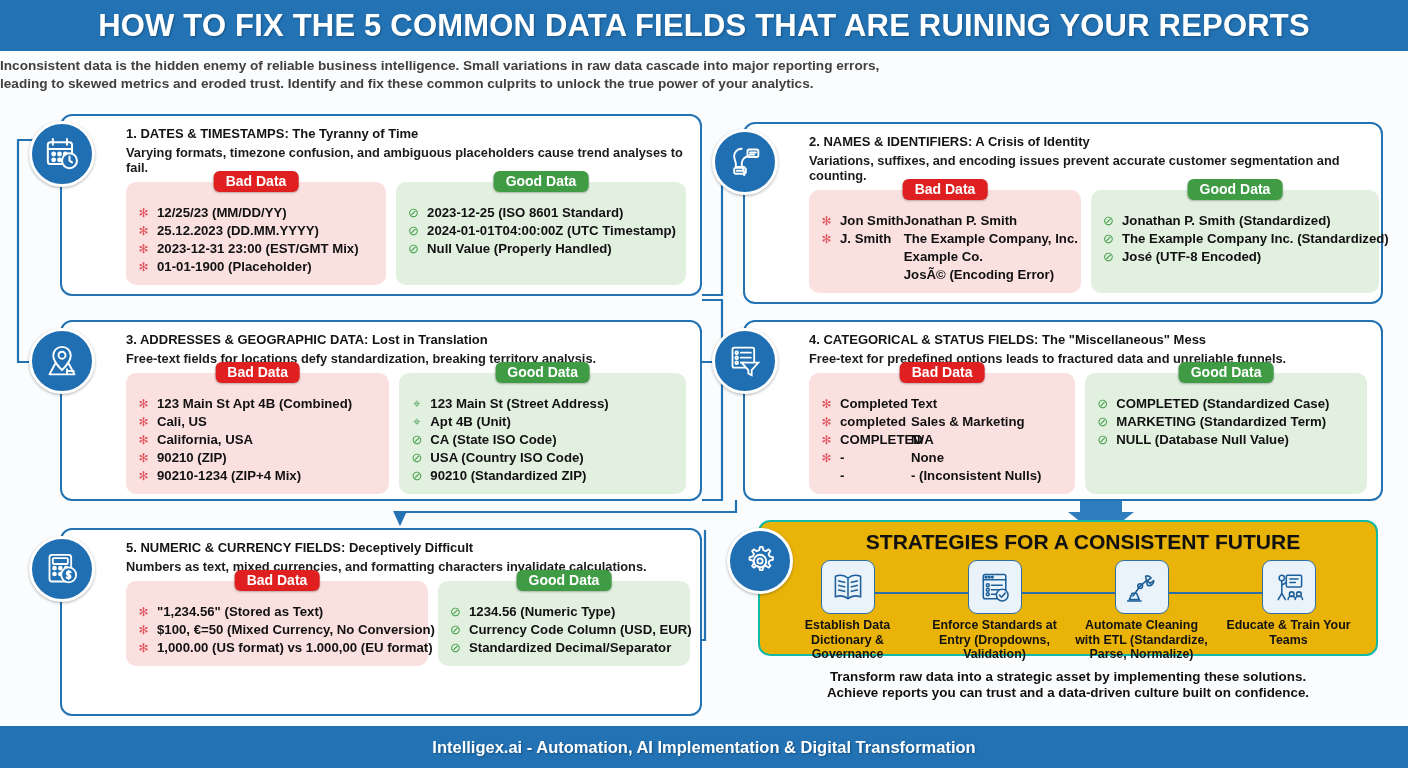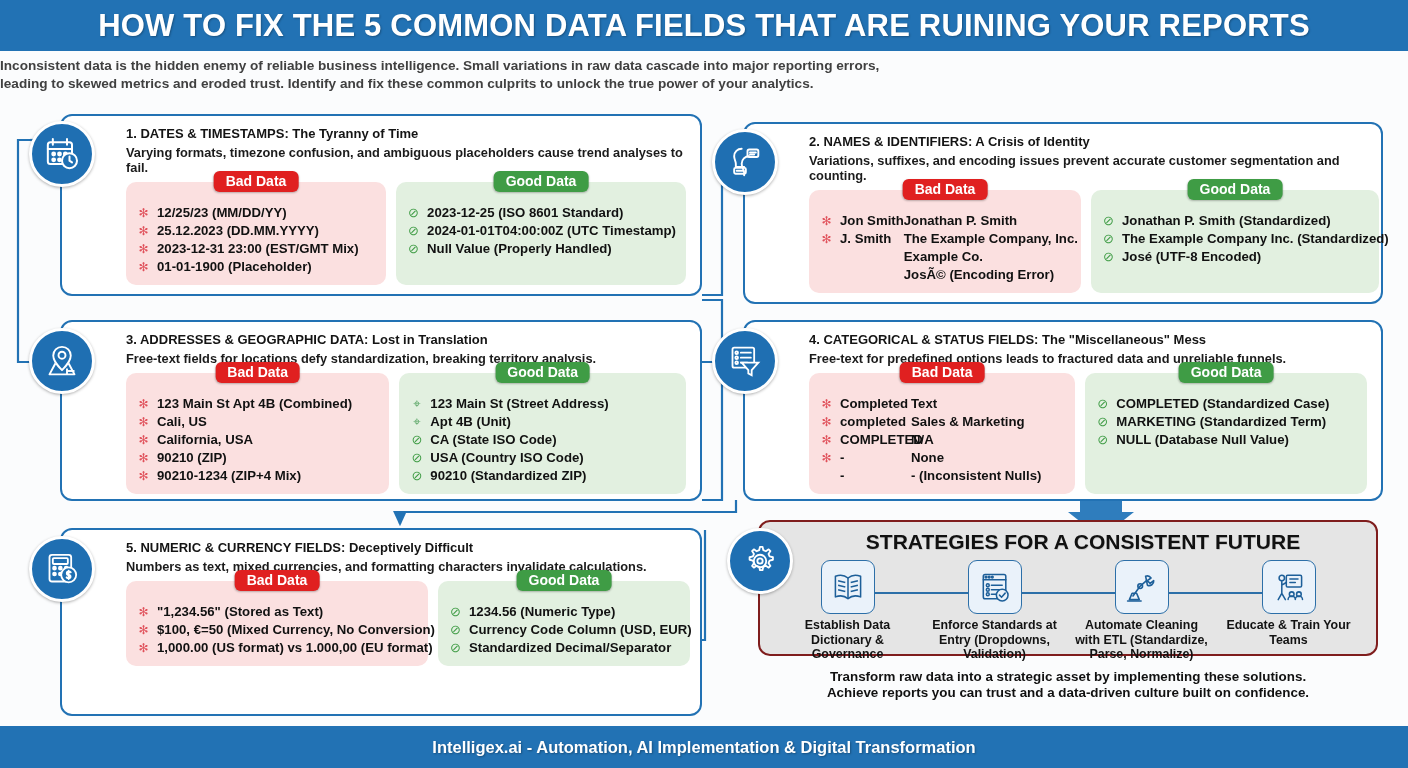--- a/index.html
+++ b/index.html
@@ -93,7 +93,7 @@
   
   .strategies {
     position: absolute; left: 758px; top: 520px; width: 620px; height: 136px;
-    background: #e5e5e5; border: 2px solid #7f1d1d; border-radius: 12px;
+    background: #eab308; border: 2px solid #14b8a6; border-radius: 12px;
   }
   .strat-title {
     text-align: center; font-size: 21px; font-weight: bold; color: #111;

